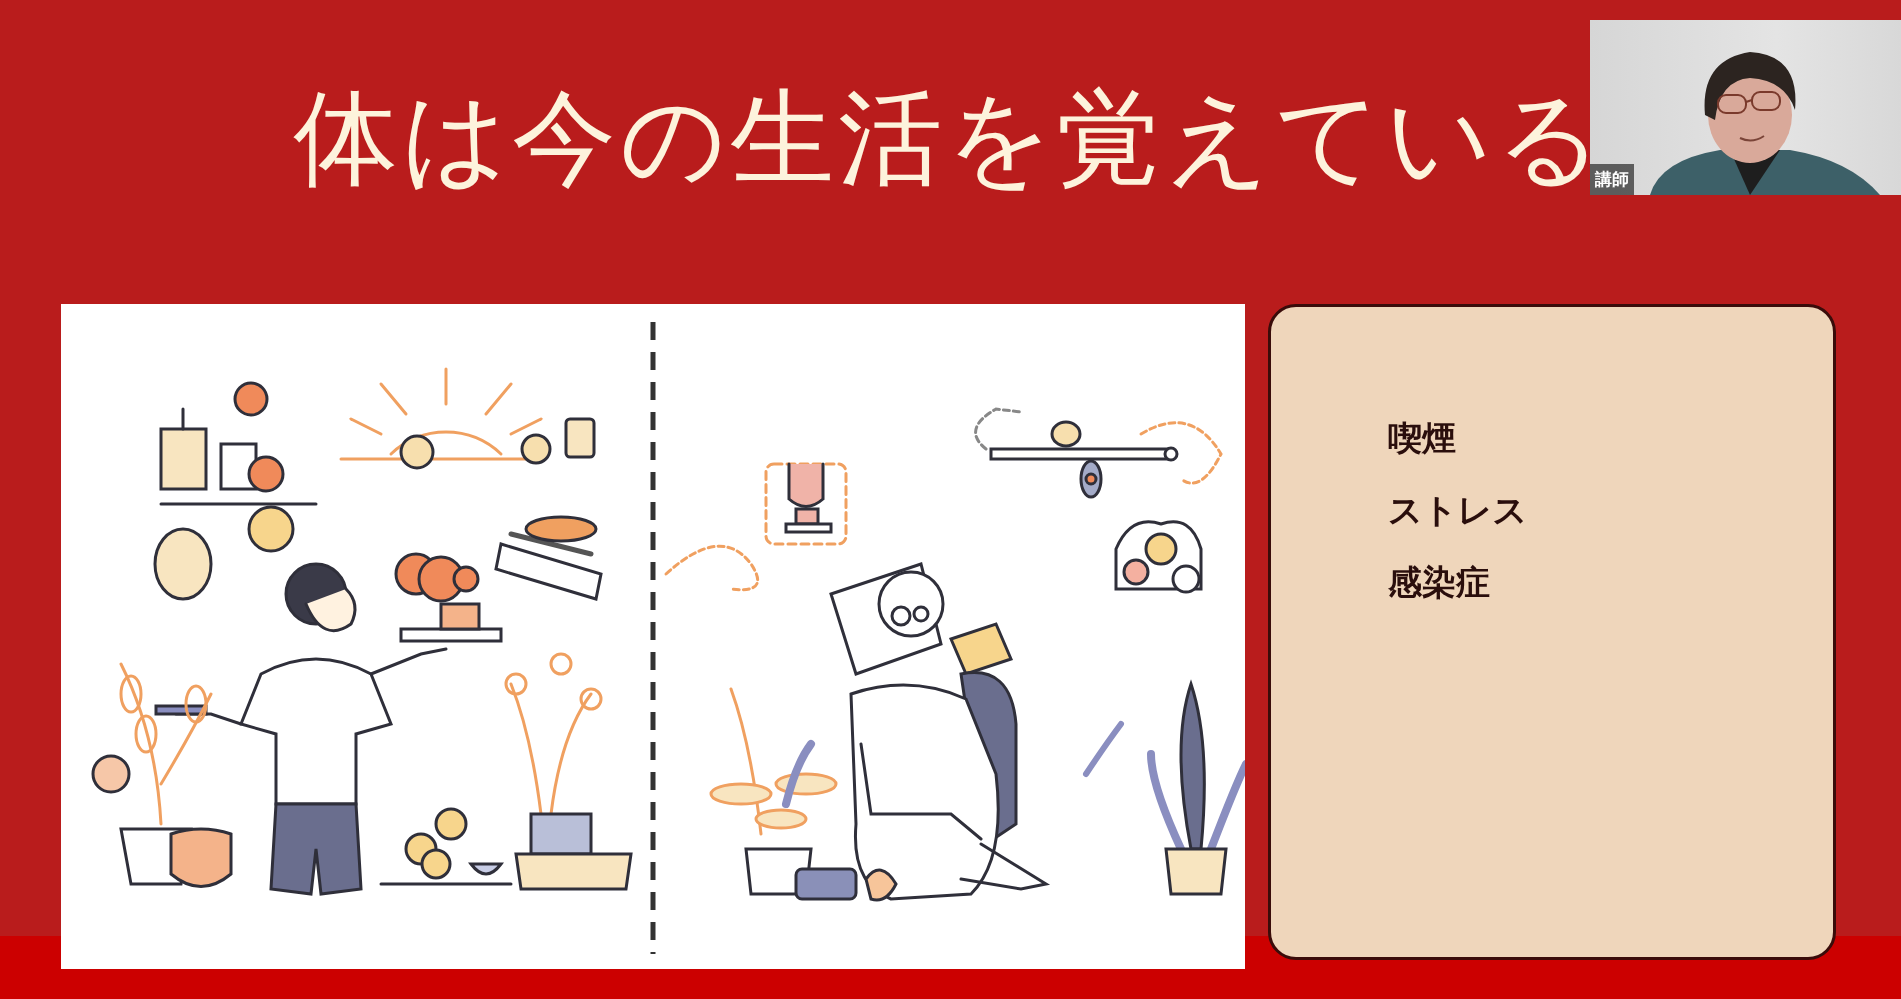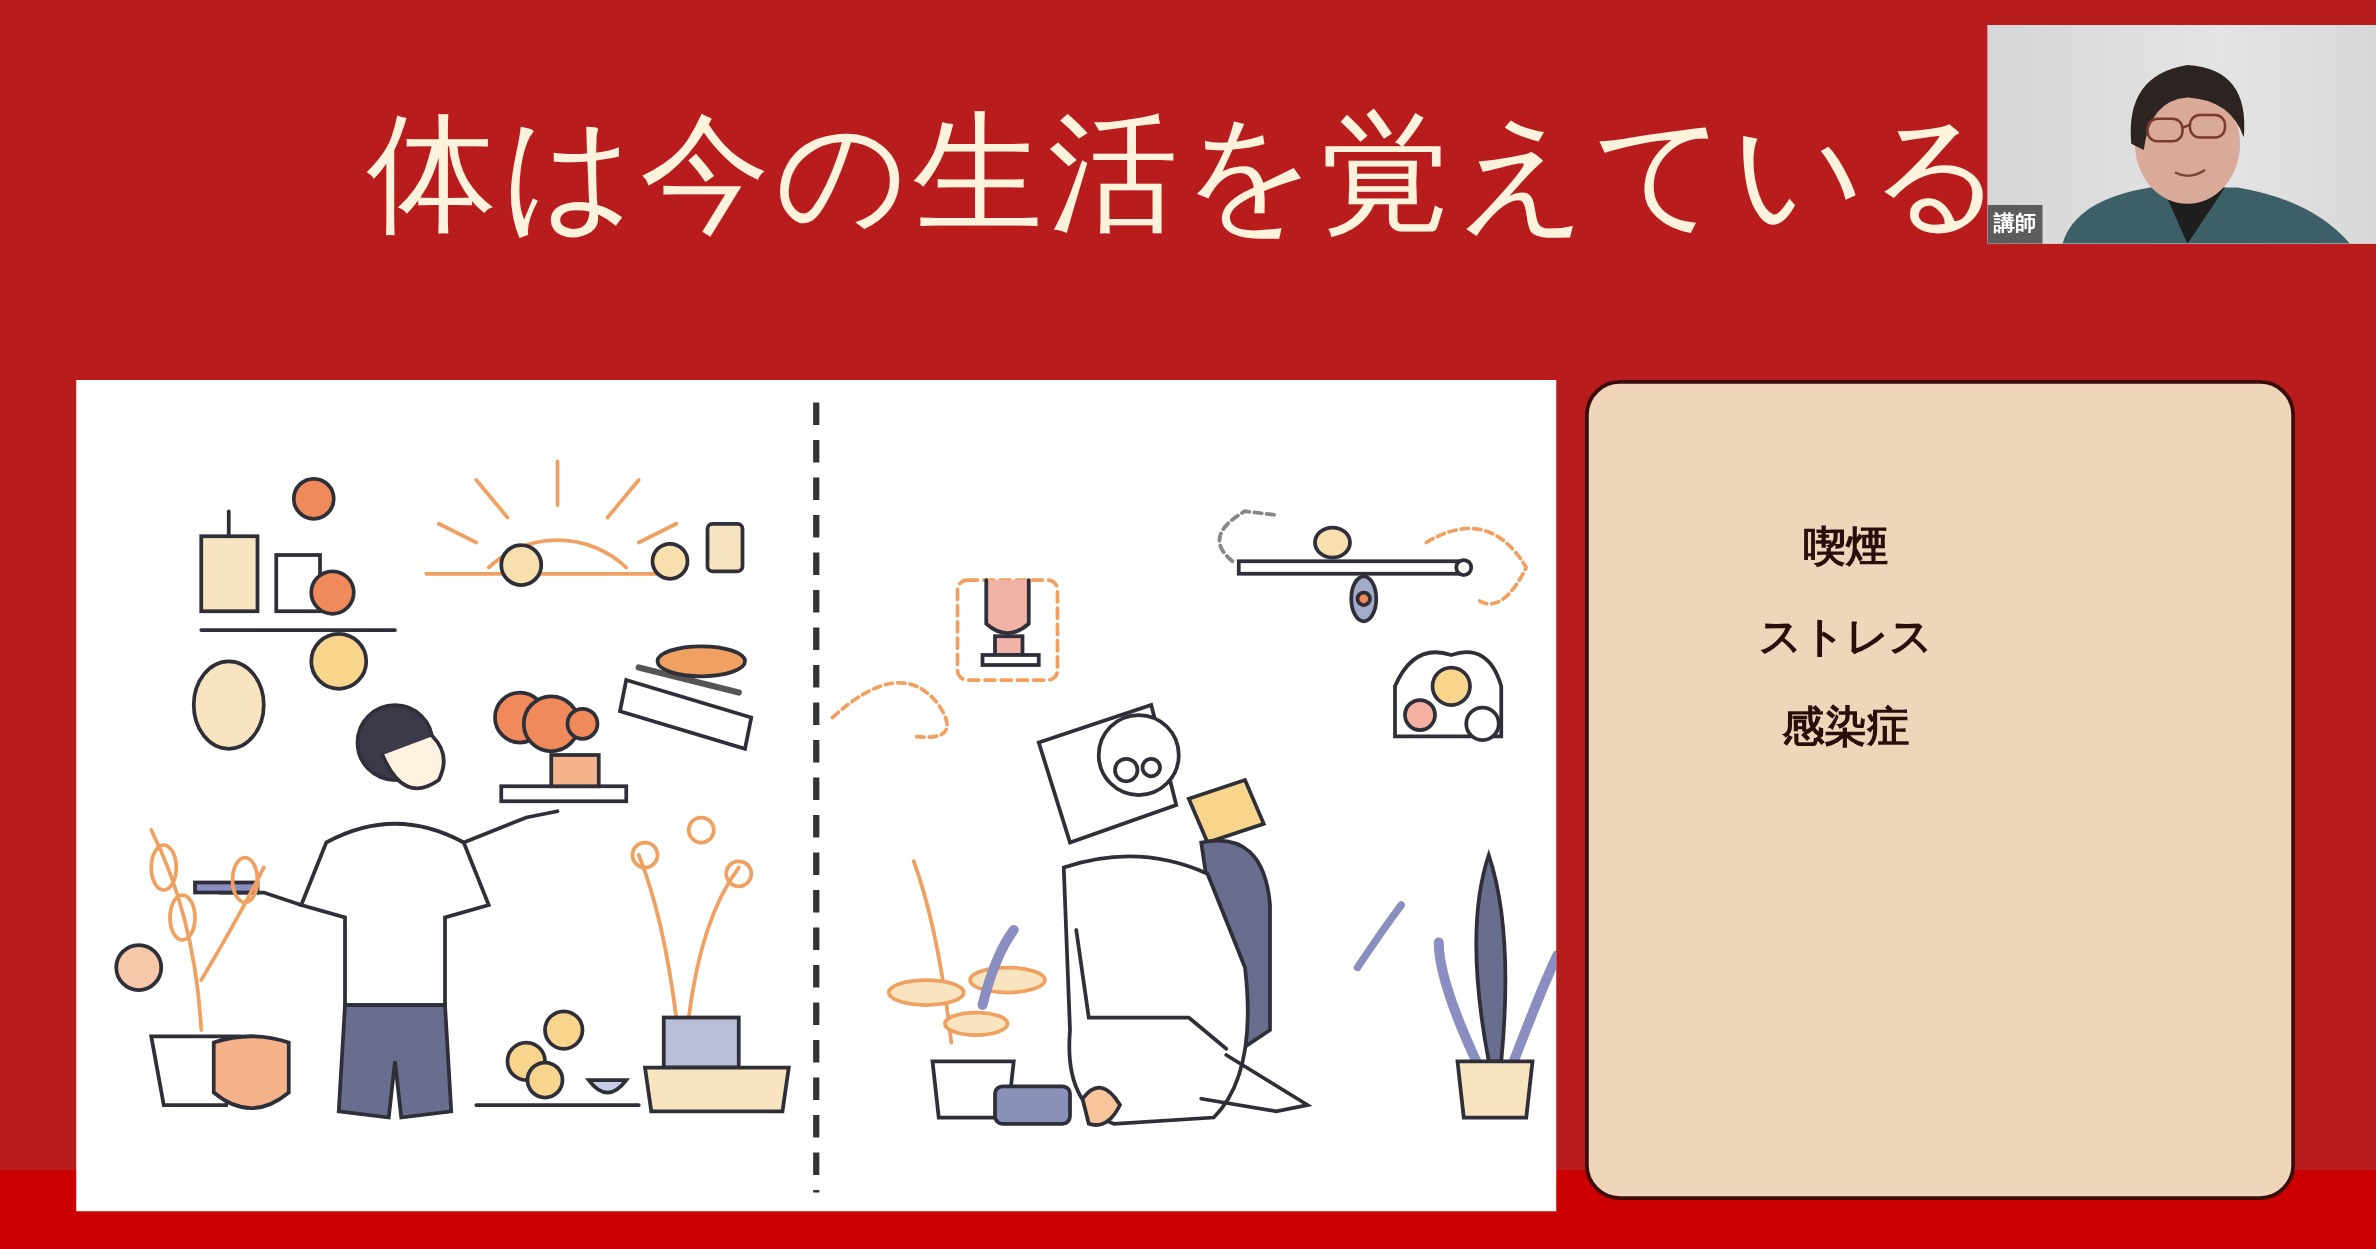--- a/index.html
+++ b/index.html
@@ -9,7 +9,7 @@
   .image-panel{position:absolute;left:61px;top:304px;width:1184px;height:665px;background:#ffffff;overflow:hidden;}
   .image-panel svg{position:absolute;left:0;top:0;}
   .list-box{position:absolute;left:1268px;top:304px;width:568px;height:656px;background:#efd6bb;border:3px solid #3a0c0a;border-radius:28px;box-sizing:border-box;}
-  .list{position:absolute;left:136px;top:95px;margin:0;padding:0;list-style:none;text-align:center;}
+  .list{position:absolute;left:117px;top:95px;margin:0;padding:0;list-style:none;}
   .list li{font-size:34px;font-weight:bold;color:#2a0e0c;height:72px;line-height:72px;white-space:nowrap;}
   .webcam{position:absolute;left:1590px;top:0;width:311px;height:175px;background:#dcdcdc;overflow:hidden;margin-top:20px;}
   .webcam .wall{position:absolute;inset:0;background:linear-gradient(90deg,#d6d6d6,#e4e4e4 60%,#d8d8d8);}

